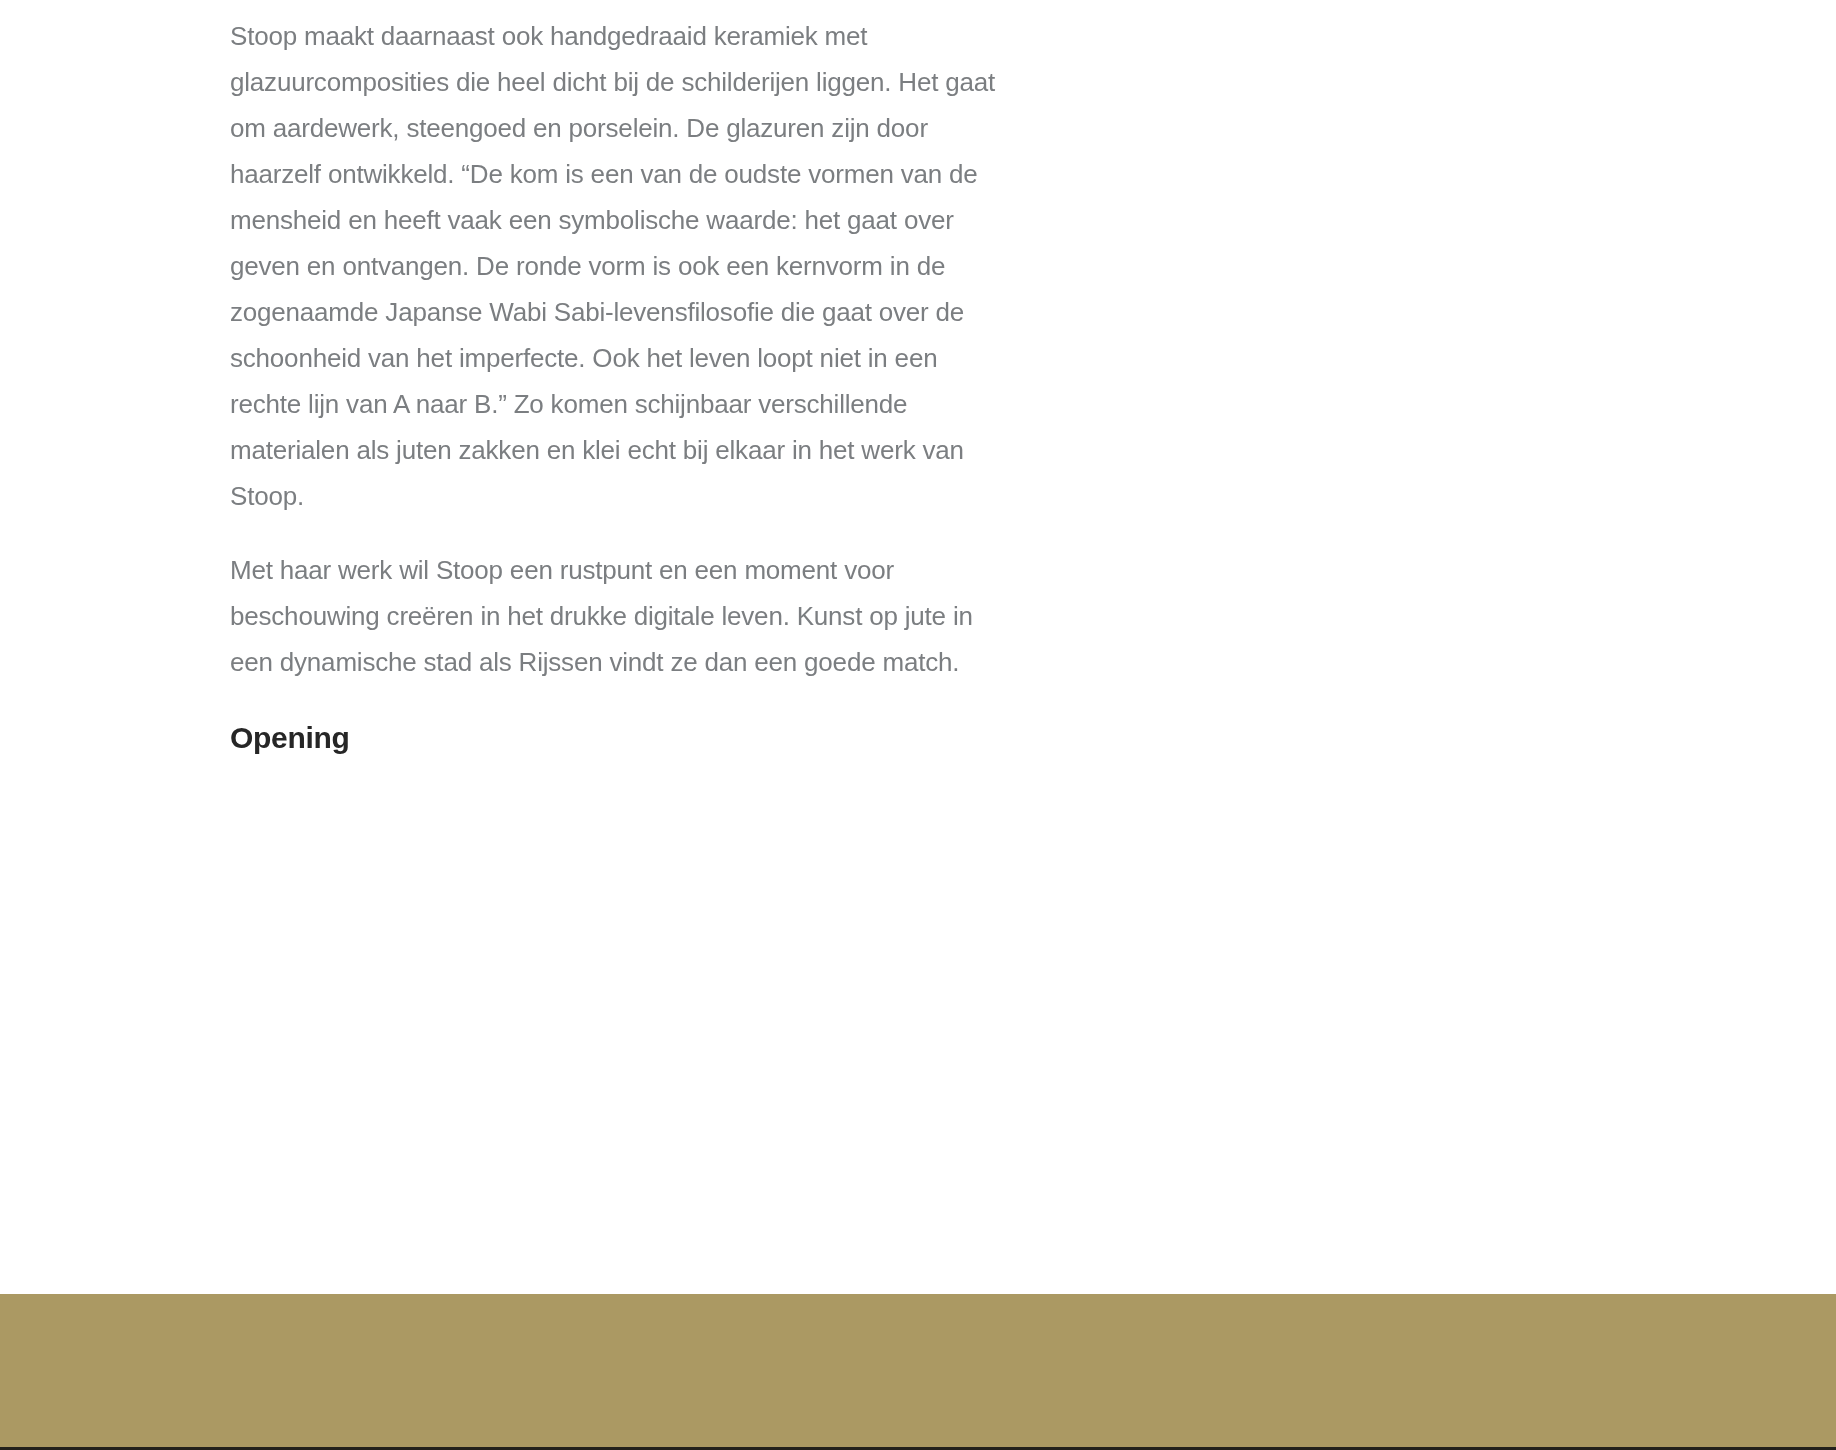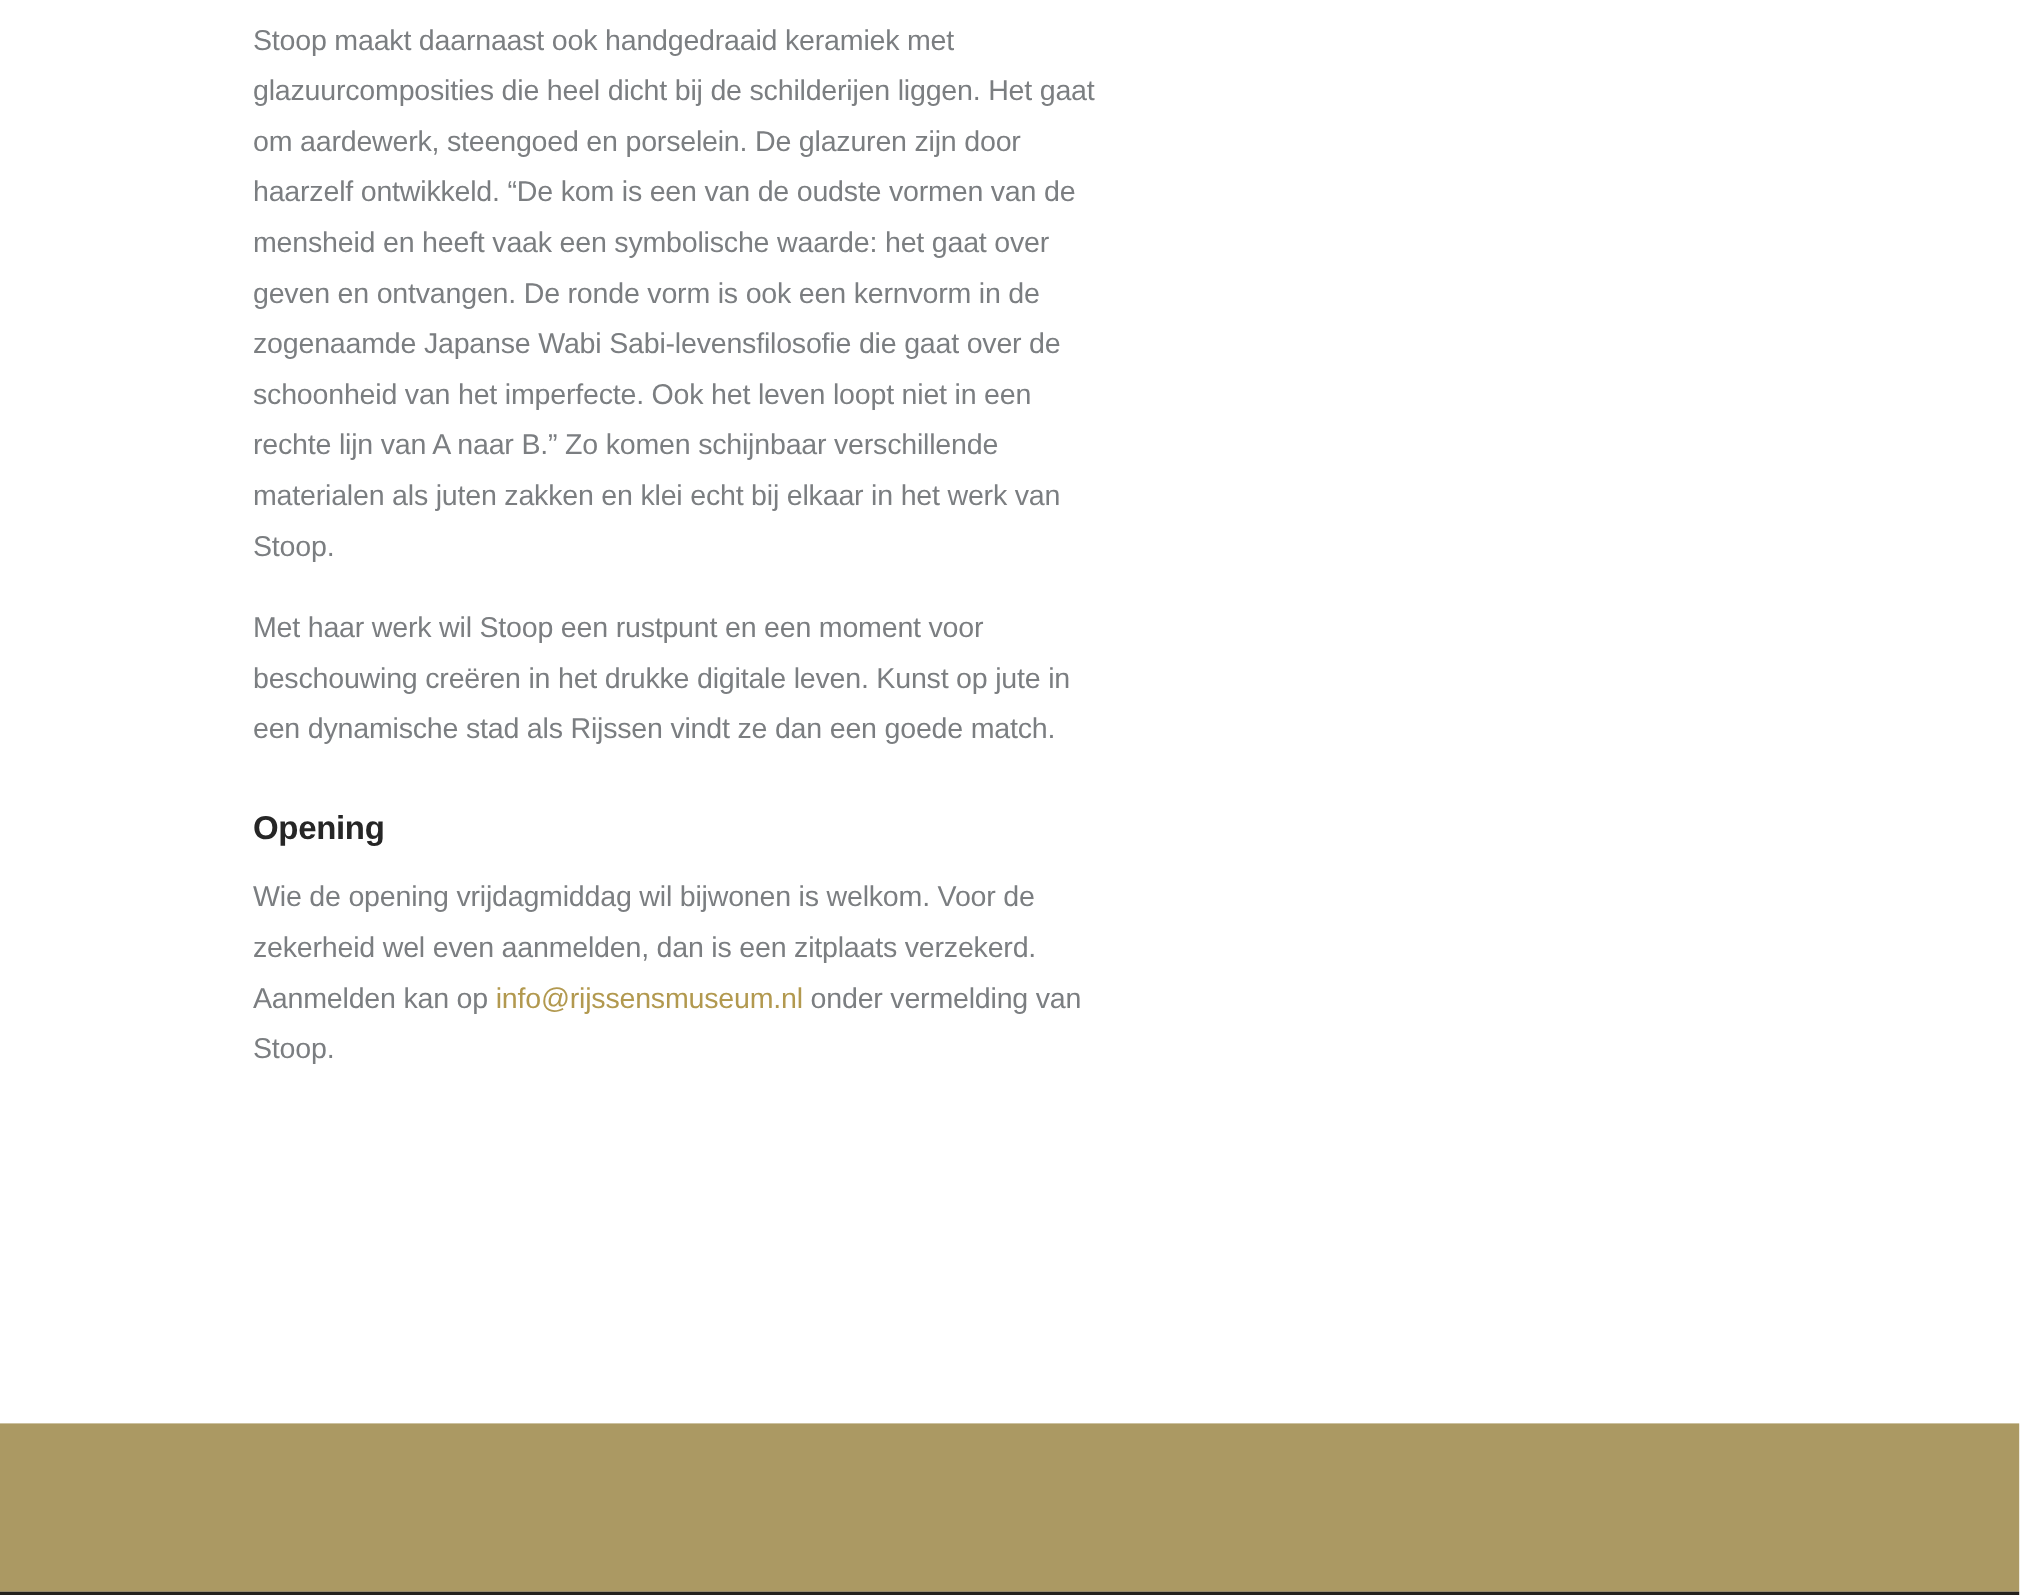--- a/index.html
+++ b/index.html
@@ -38,7 +38,7 @@
     margin: 0 0 19px 0;
   }
   .section-heading.opening {
-    margin-top: 50px;
+    margin-top: 34px;
   }
   .body-paragraph {
     font-size: 26px;

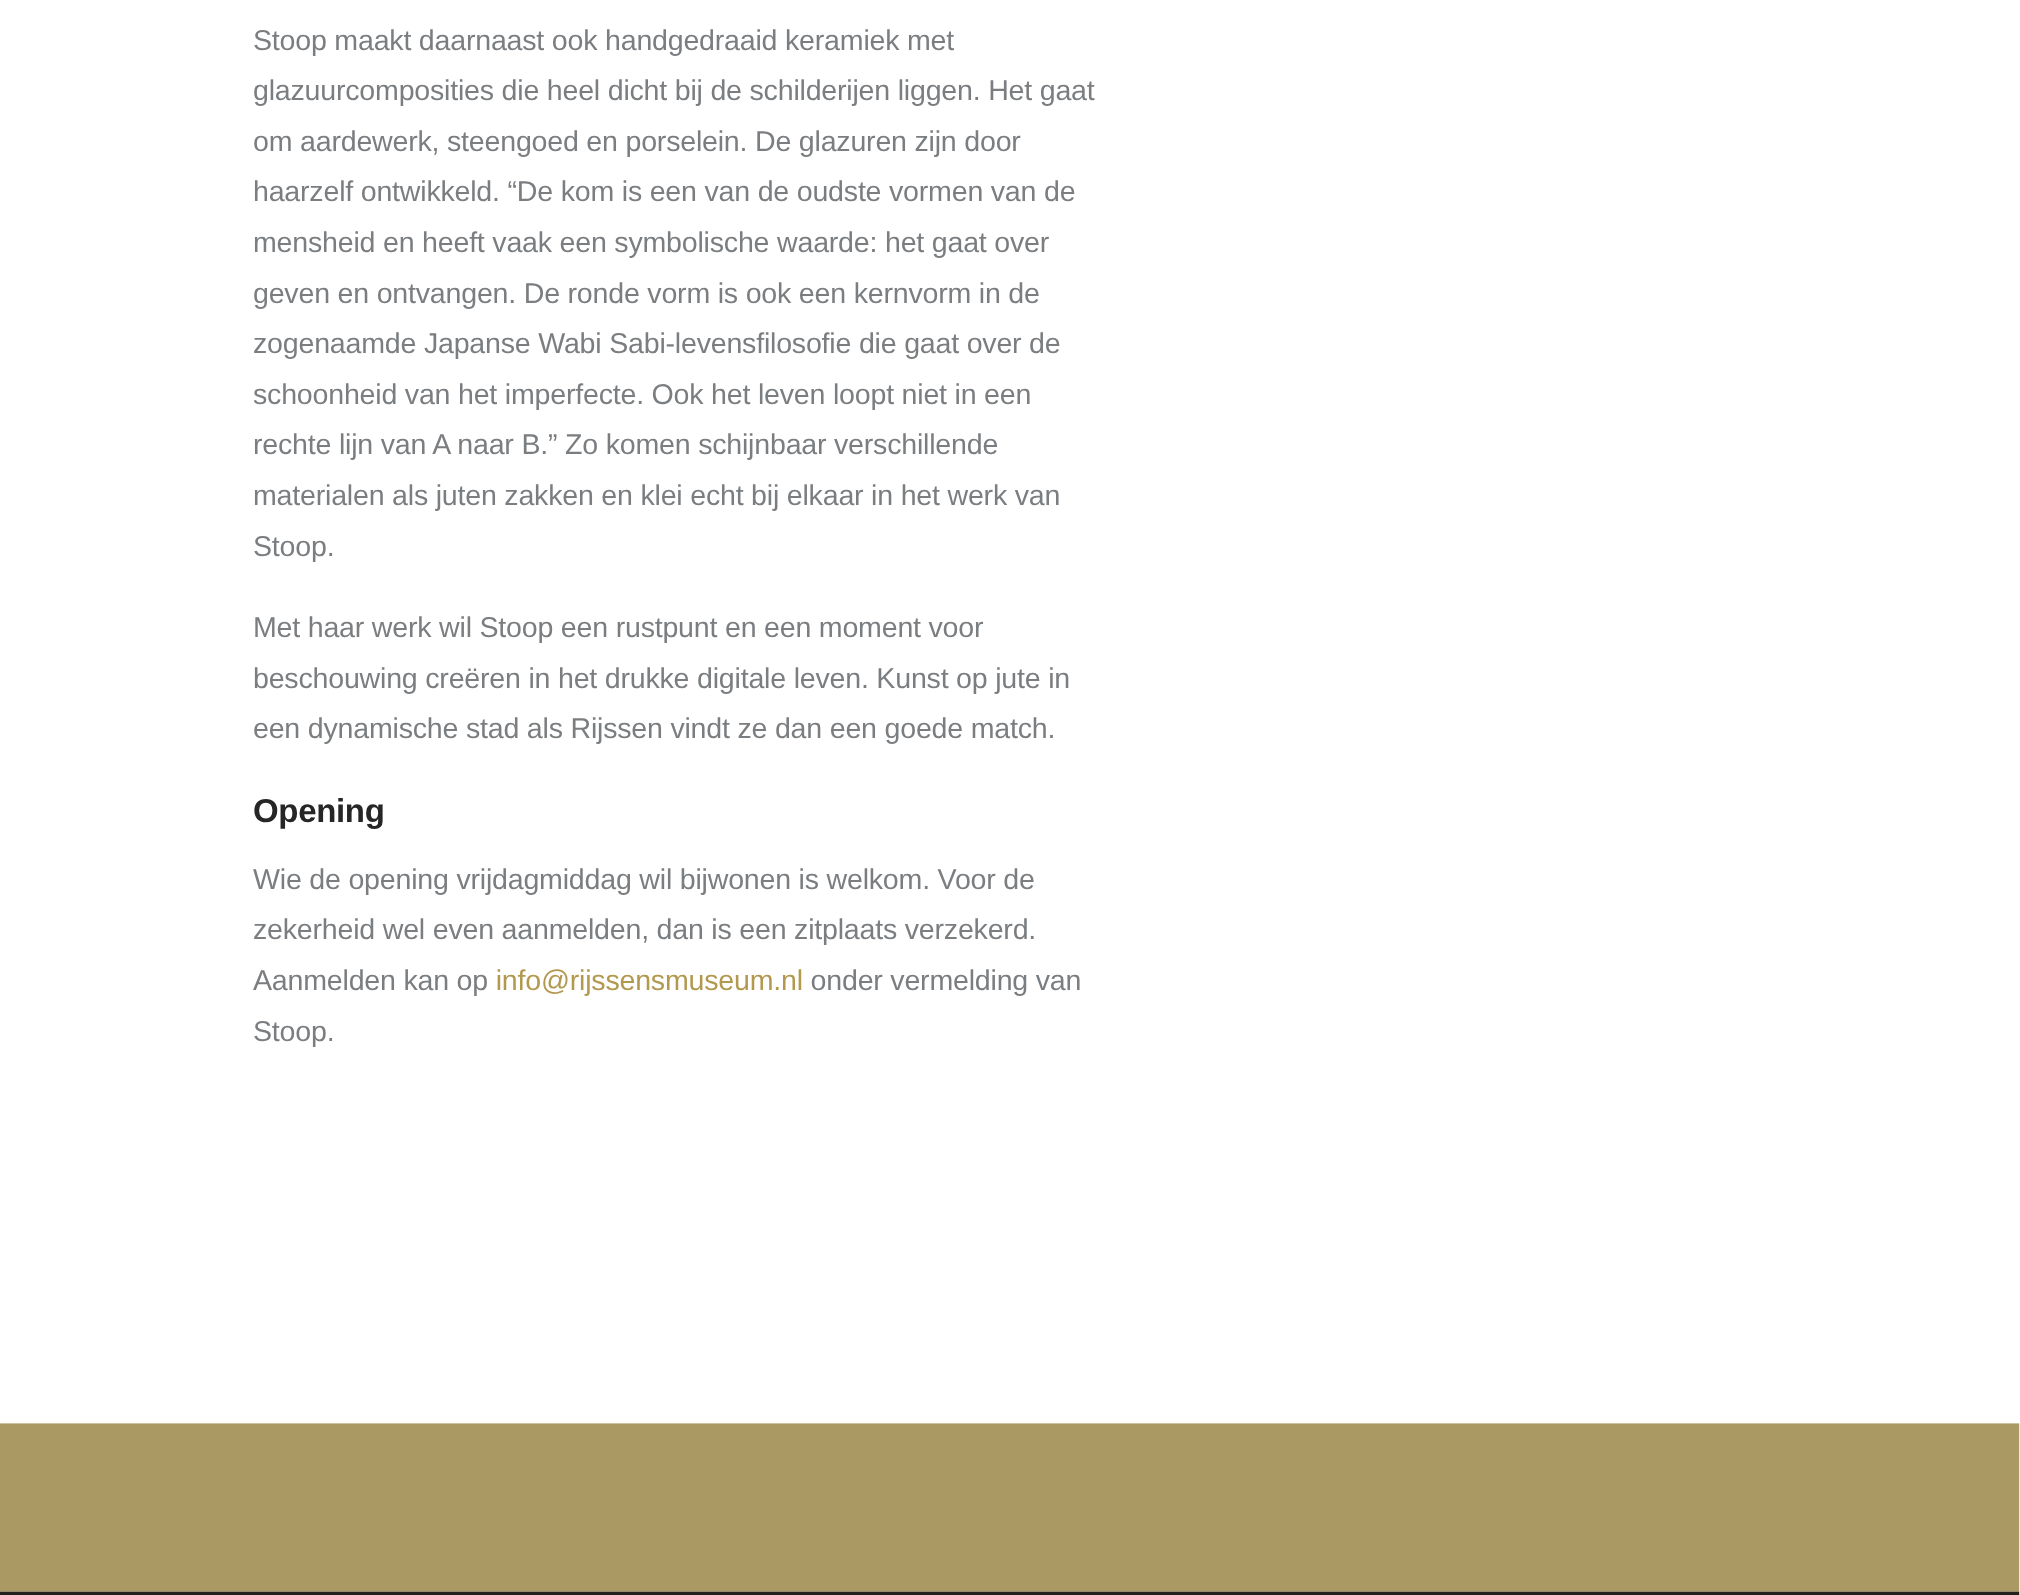--- a/index.html
+++ b/index.html
@@ -78,7 +78,6 @@
 
     <h2 class="section-heading opening">Opening</h2>
 
-    <p class="body-paragraph"><span>Wie de opening vrijdagmiddag wil bijwonen is welkom. Voor de zekerheid wel even aanmelden, dan is een zitplaats verzekerd. Aanmelden kan op </span><a class="email-link">info@rijssensmuseum.nl</a><span> onder vermelding van Stoop.</span></p>
 
   </div>
 

